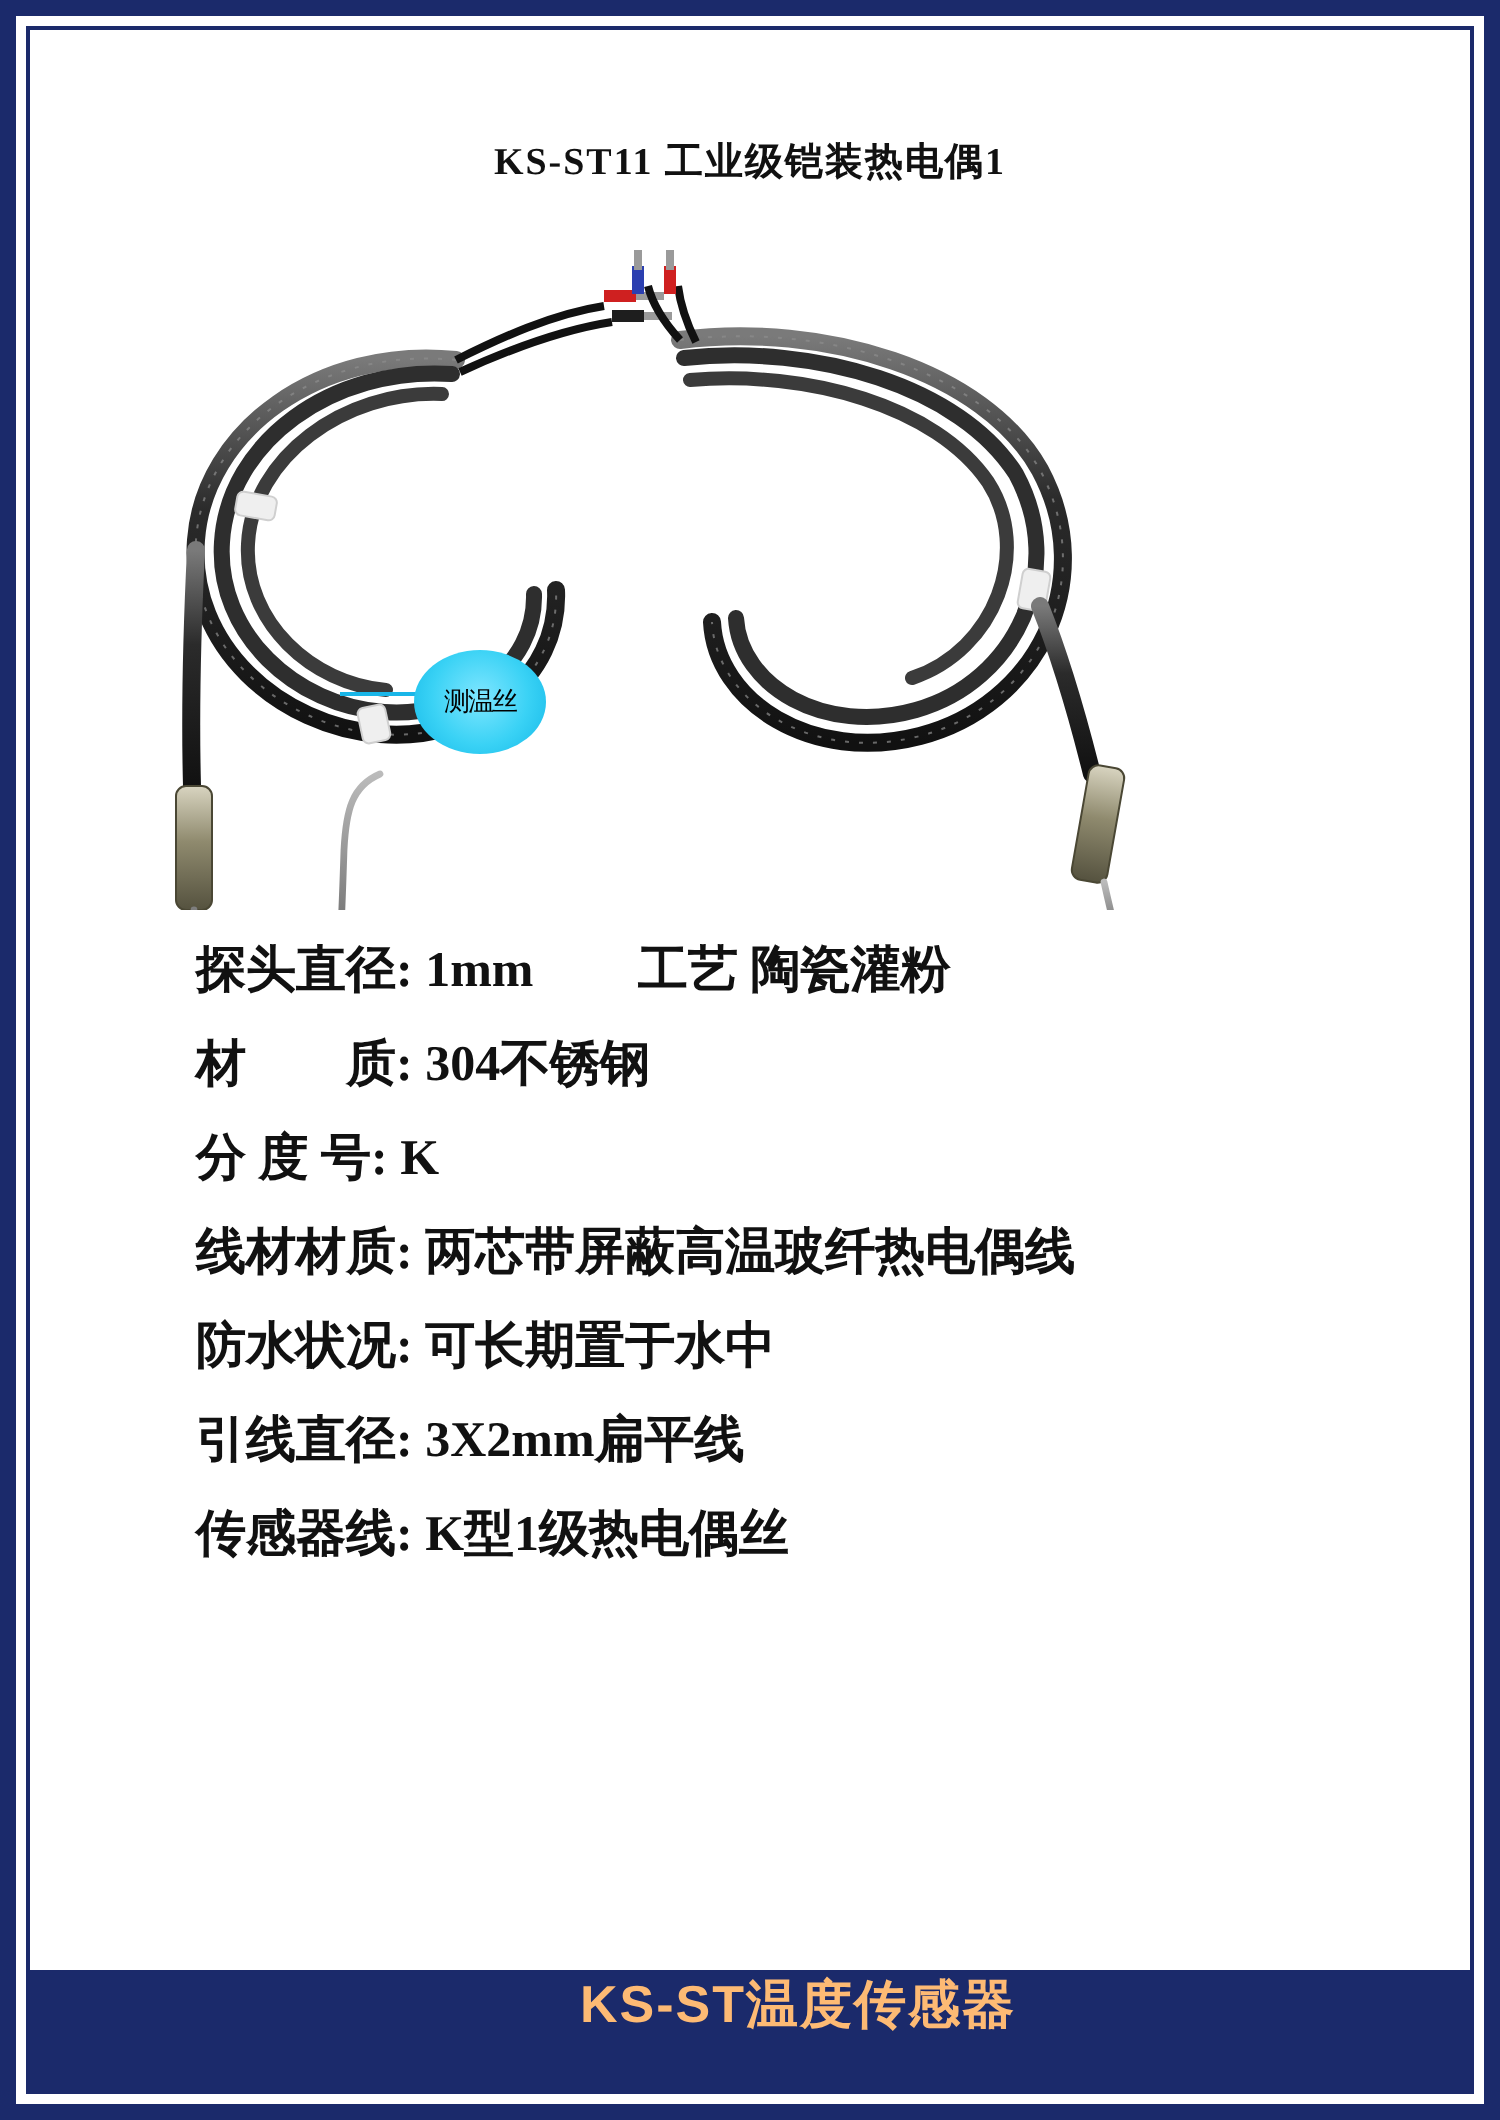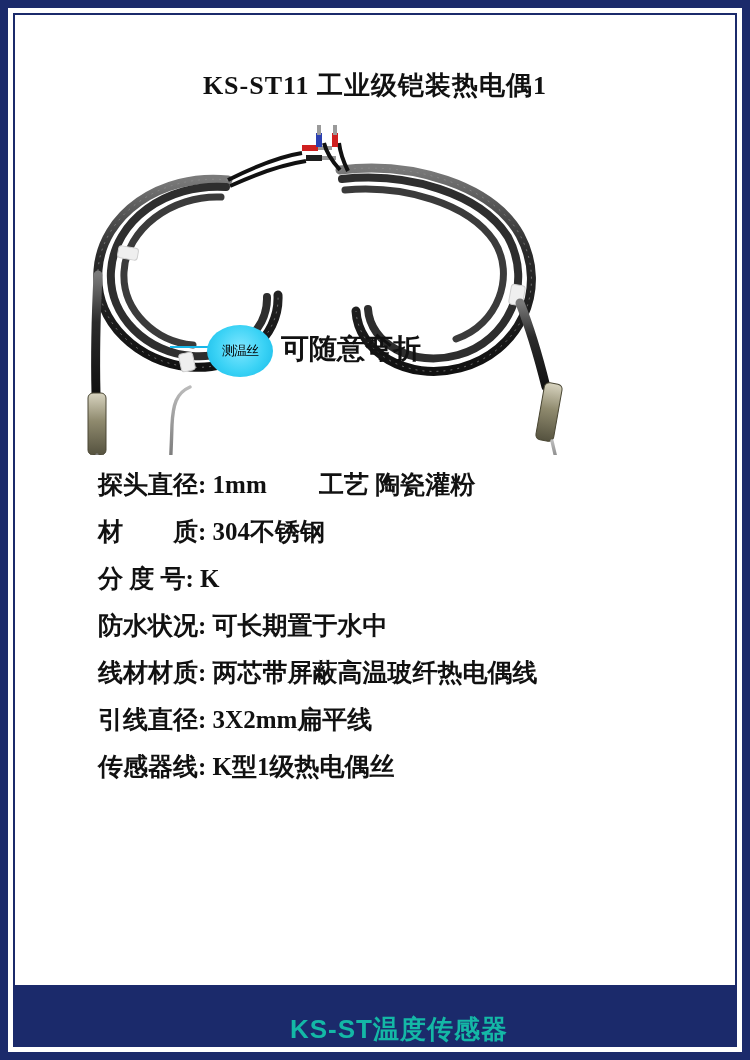--- a/index.html
+++ b/index.html
@@ -40,7 +40,7 @@
     left: 0; top: 68px;
     width: 750px;
     text-align: center;
-    font-size: 26px;
+    font-size: 19px;
     font-weight: bold;
     letter-spacing: 1px;
     color: #111111;

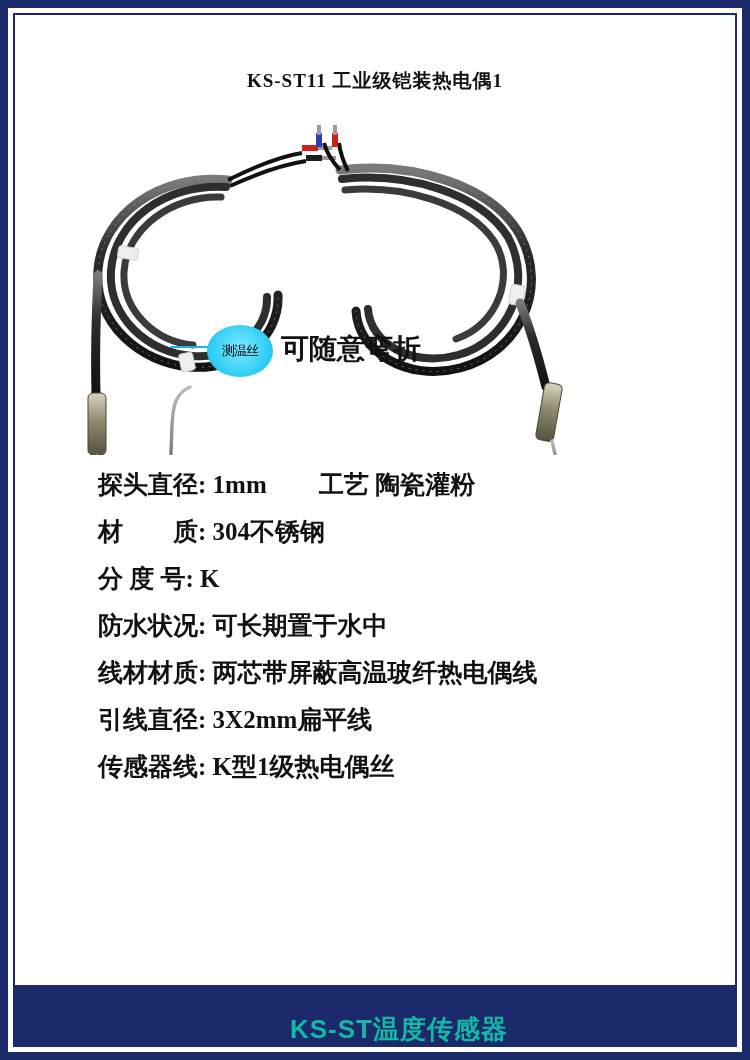--- a/index.html
+++ b/index.html
@@ -200,7 +200,6 @@
   <div class="callout-badge">
     <span>测温丝</span>
   </div>
-  <div class="callout-text">可随意弯折</div>
 
   <div class="specs">
     <div class="spec-row">

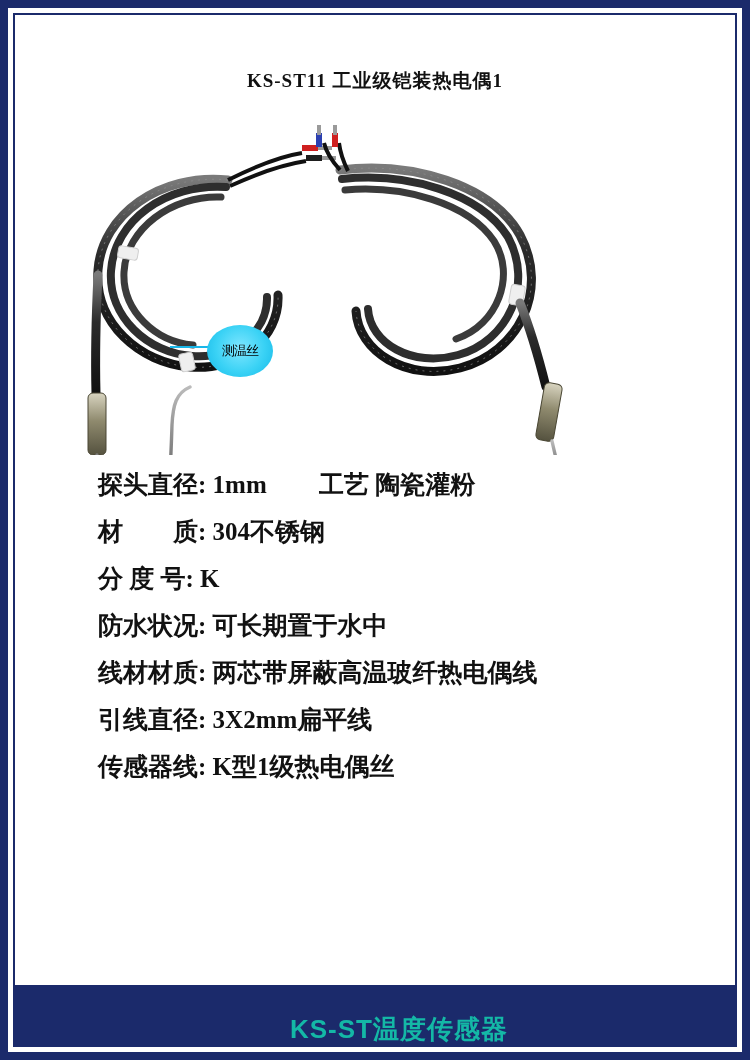--- a/index.html
+++ b/index.html
@@ -217,14 +217,14 @@
       <span class="value">K</span>
     </div>
     <div class="spec-row">
+      <span class="label">线材材质:</span>
+      <span class="value">两芯带屏蔽高温玻纤热电偶线</span>
+    </div>
+    <div class="spec-row">
       <span class="label">防水状况:</span>
       <span class="value">可长期置于水中</span>
     </div>
     <div class="spec-row">
-      <span class="label">线材材质:</span>
-      <span class="value">两芯带屏蔽高温玻纤热电偶线</span>
-    </div>
-    <div class="spec-row">
       <span class="label">引线直径:</span>
       <span class="value">3X2mm扁平线</span>
     </div>

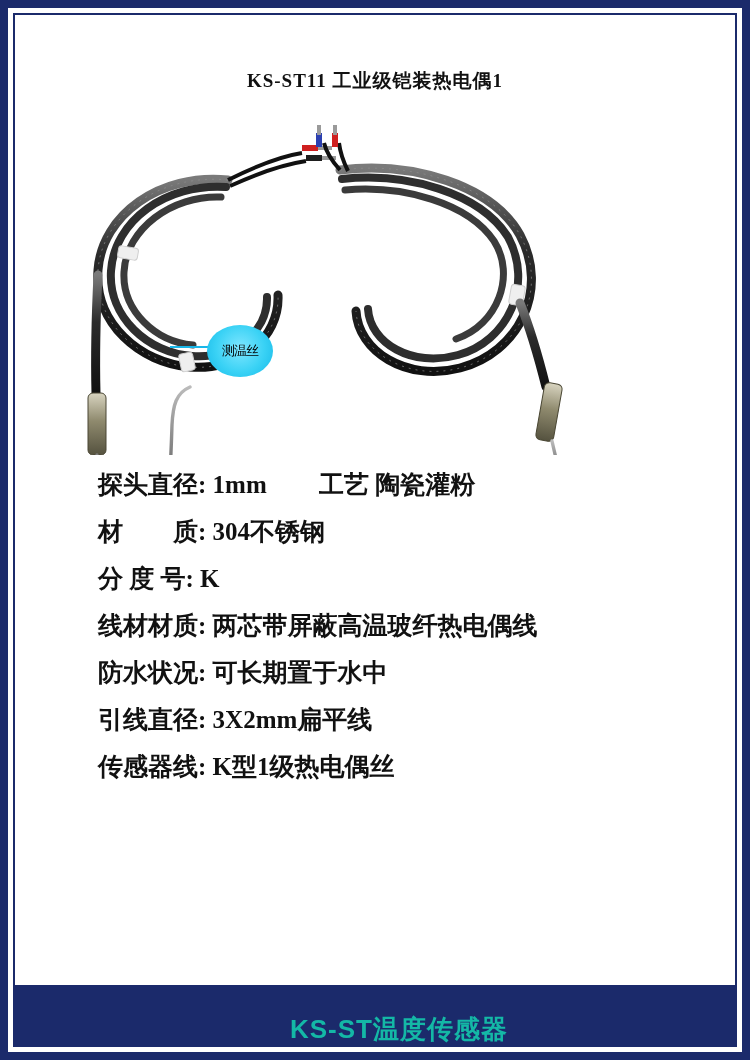--- a/index.html
+++ b/index.html
@@ -103,9 +103,9 @@
     width: 724px;
     height: 62px;
     background: #1b2a6b;
-    color: #14b8a6;
+    color: #fdba74;
     display: flex;
-    align-items: flex-end;
+    align-items: flex-start;
     justify-content: center;
     font-size: 26px;
     font-weight: bold;

